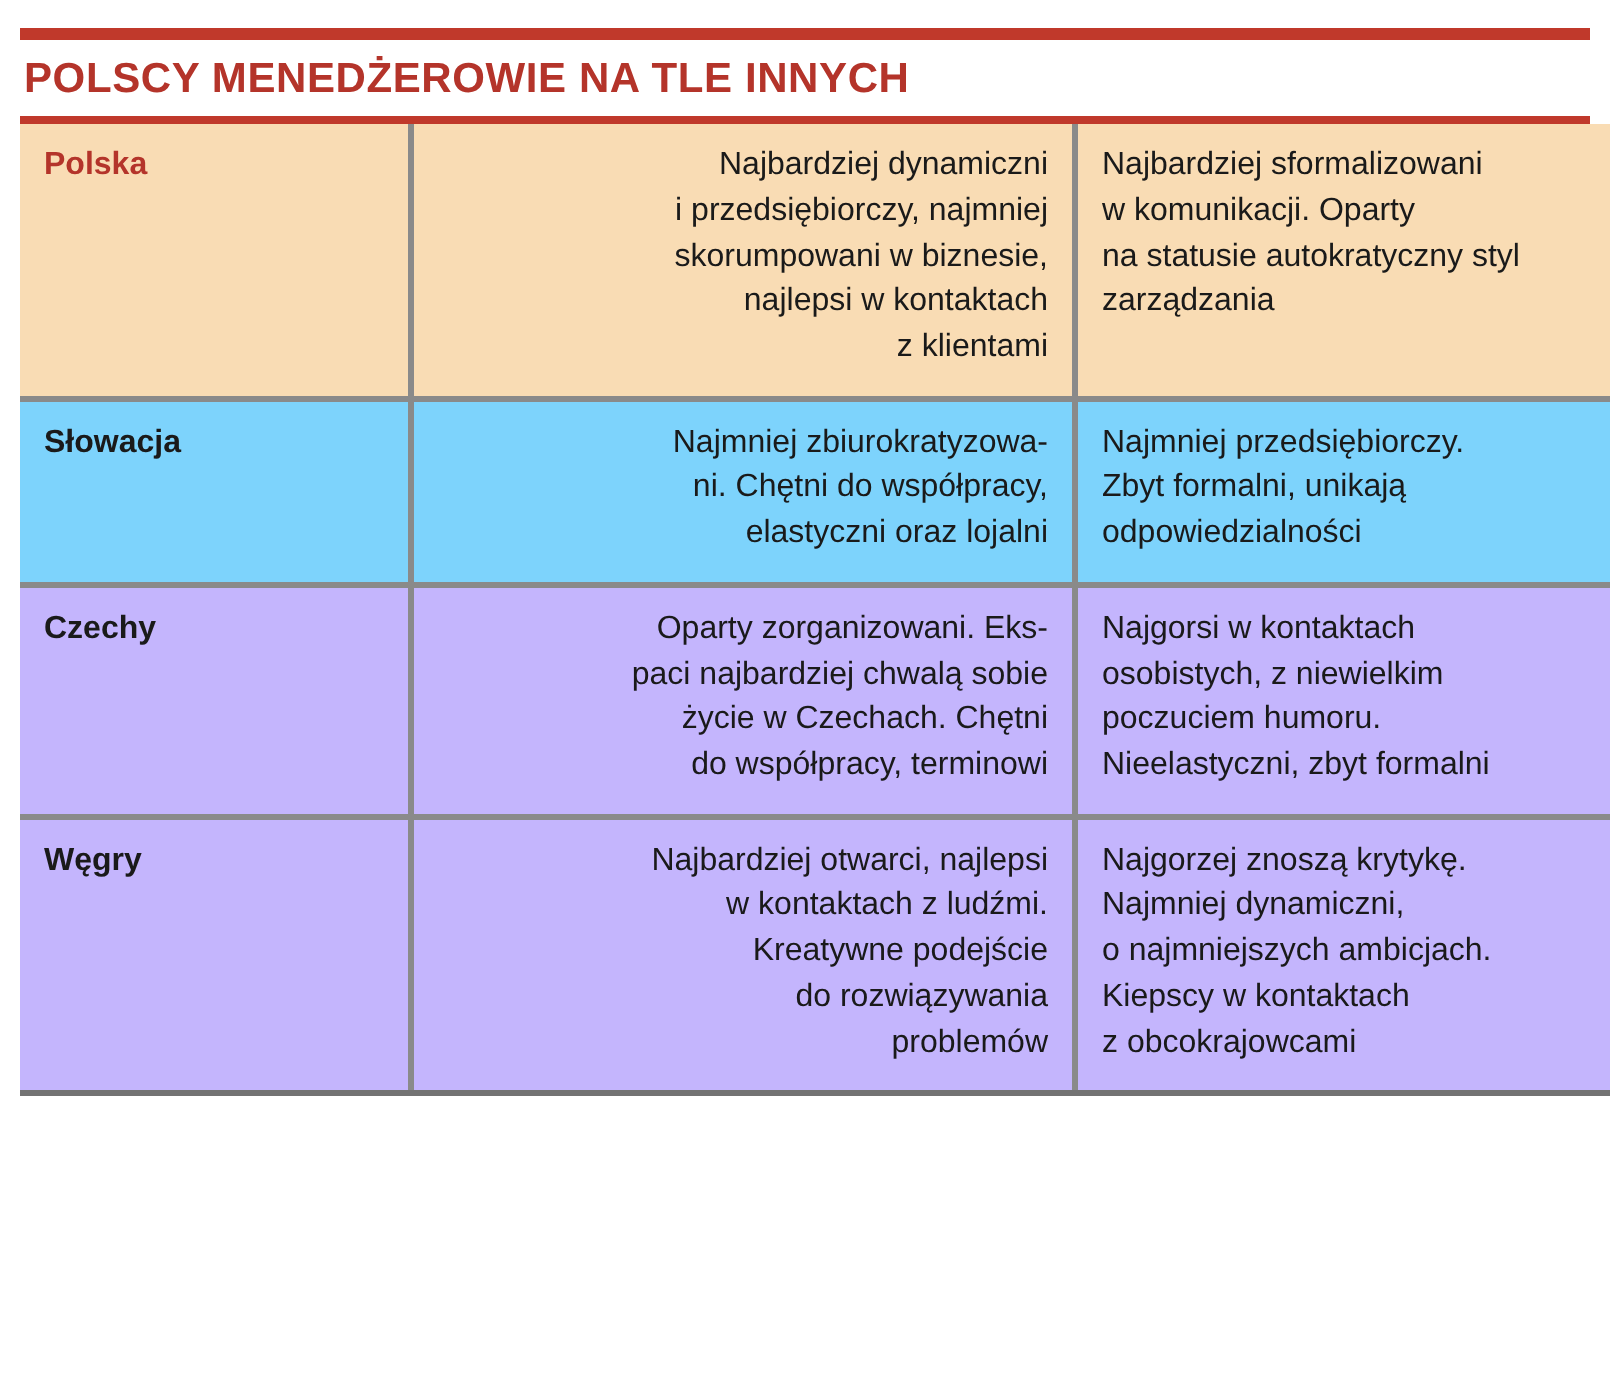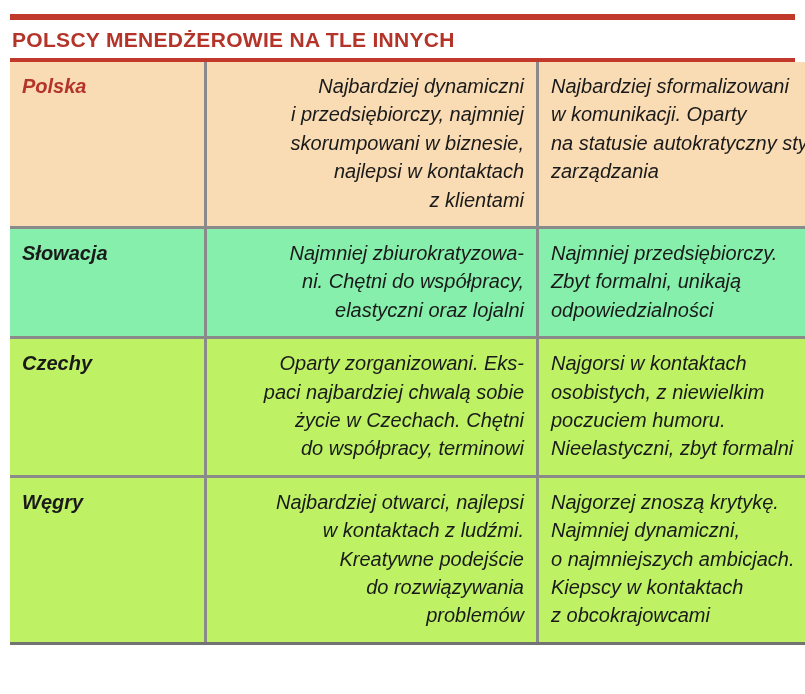--- a/index.html
+++ b/index.html
@@ -47,9 +47,8 @@
   table.matrix td {
     vertical-align: top;
     padding: 10px 12px 12px 12px;
-    font-size: 20px;
+    font-size: 16px;
     line-height: 1.42;
-    font-style: italic;
   }
   td.country {
     width: 170px;

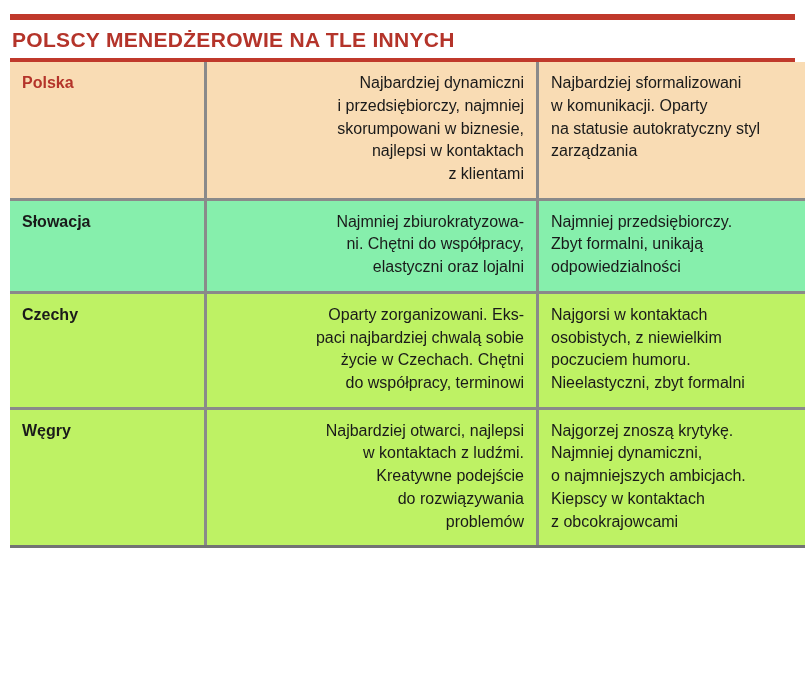--- a/index.html
+++ b/index.html
@@ -72,7 +72,7 @@
     color: #b4342a;
   }
   tr.row-grey td {
-    background: #86efac;
+    background: #7dd3fc;
   }
   tr.row-plain td {
     background: #bef264;

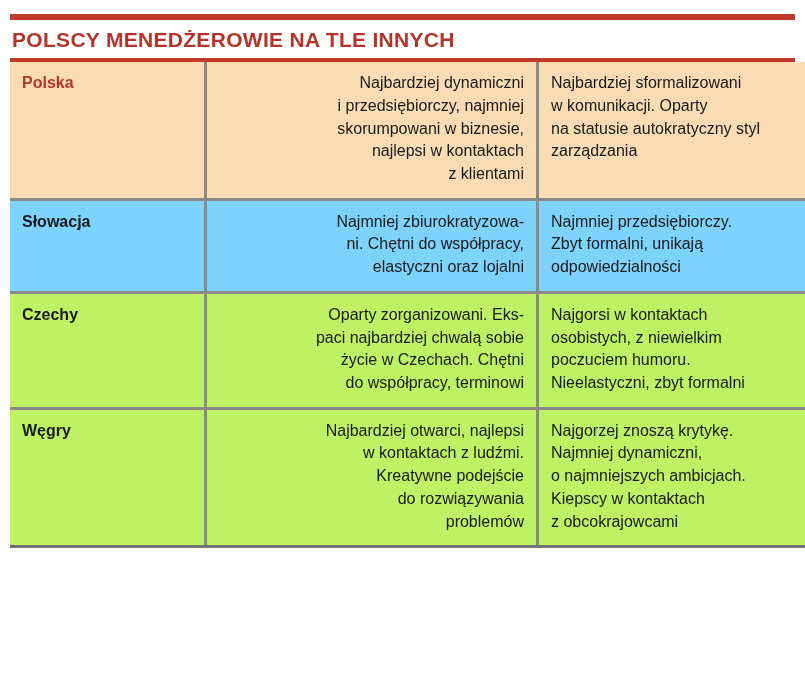--- a/index.html
+++ b/index.html
@@ -75,7 +75,7 @@
     background: #7dd3fc;
   }
   tr.row-plain td {
-    background: #bef264;
+    background: #c4b5fd;
   }
   tr.row-sep td {
     border-top: 3px solid #8a8a8a;

